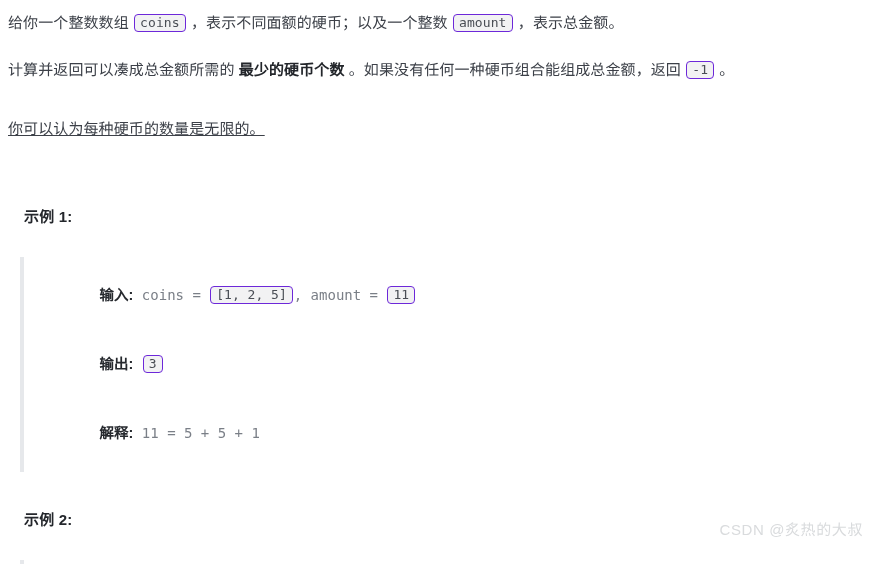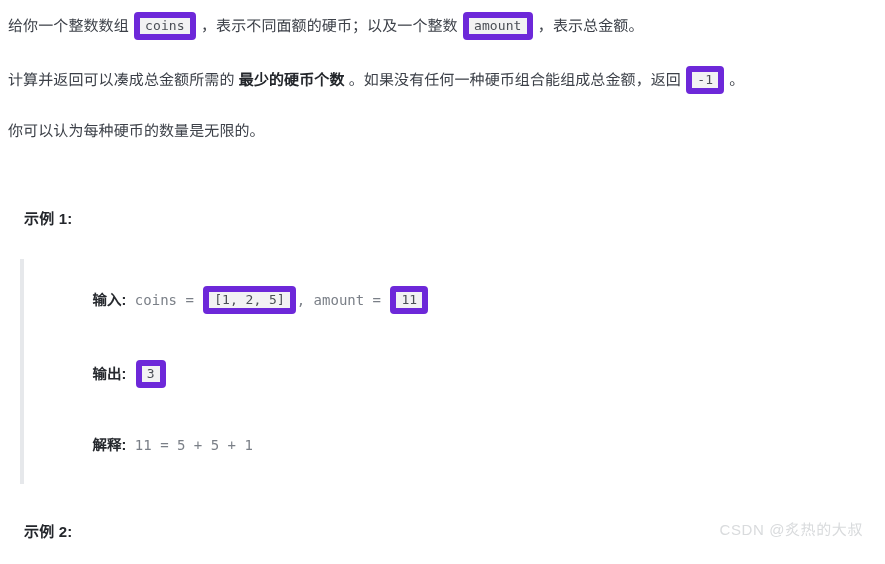--- a/index.html
+++ b/index.html
@@ -51,7 +51,7 @@
     font-family: "DejaVu Sans Mono", "Liberation Mono", monospace;
     font-size: 13px;
     background: #f2f2f3;
-    border: 6px solid #6d28d9;
+    border: 1px solid #6d28d9;
     border-radius: 4px;
     padding: 1px 5px 2px 5px;
     color: #4a4e55;

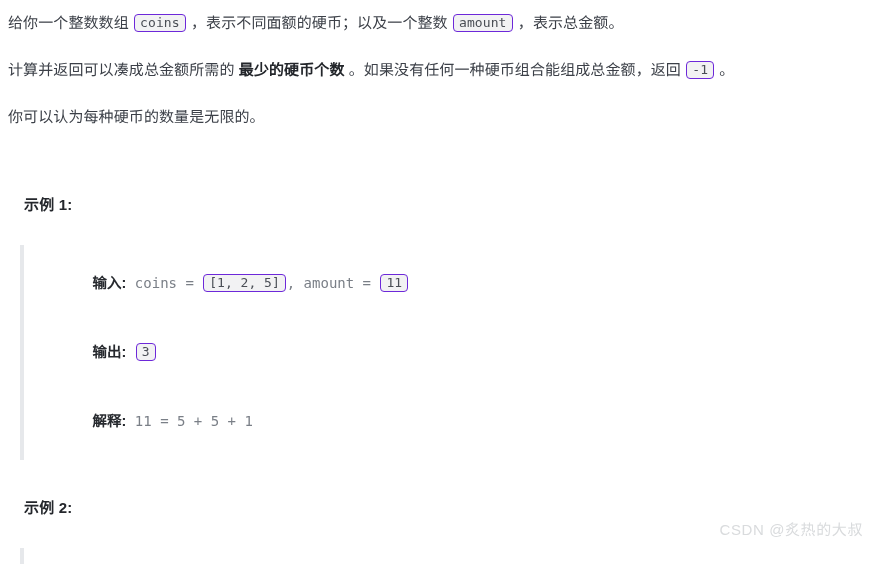--- a/index.html
+++ b/index.html
@@ -38,7 +38,7 @@
   }
   .para.p1 { margin-top: 4px; }
   .para.p2 { margin-top: 26px; }
-  .para.p3 { margin-top: 26px; }
+  .para.p3 { margin-top: 38px; text-decoration: underline; }
 
   .strong-term {
     font-weight: bold;

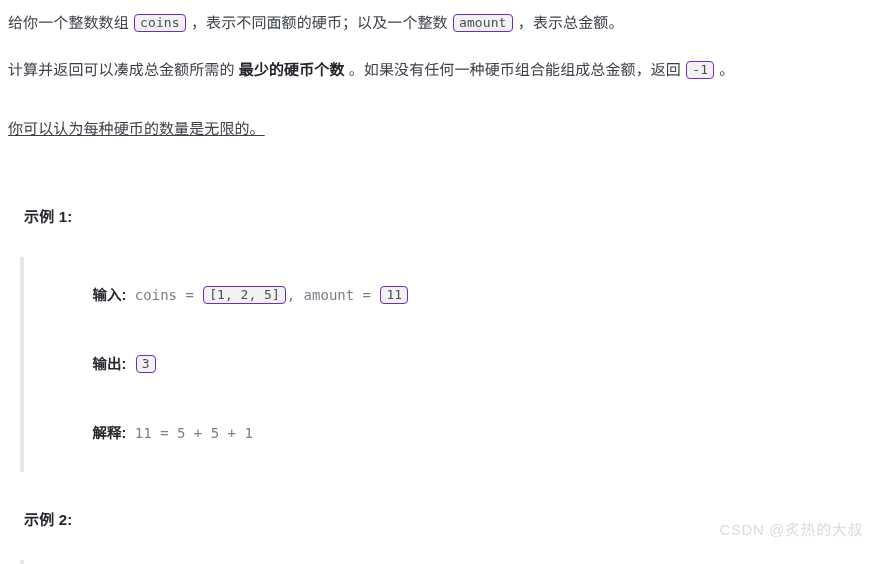--- a/index.html
+++ b/index.html
@@ -77,7 +77,7 @@
   .example-block {
     border-left: 4px solid #e6e8eb;
     margin: 0;
-    padding: 4px 0 4px 18px;
+    padding: 4px 0 4px 25px;
     margin-left: 12px;
   }
   .example-line {

